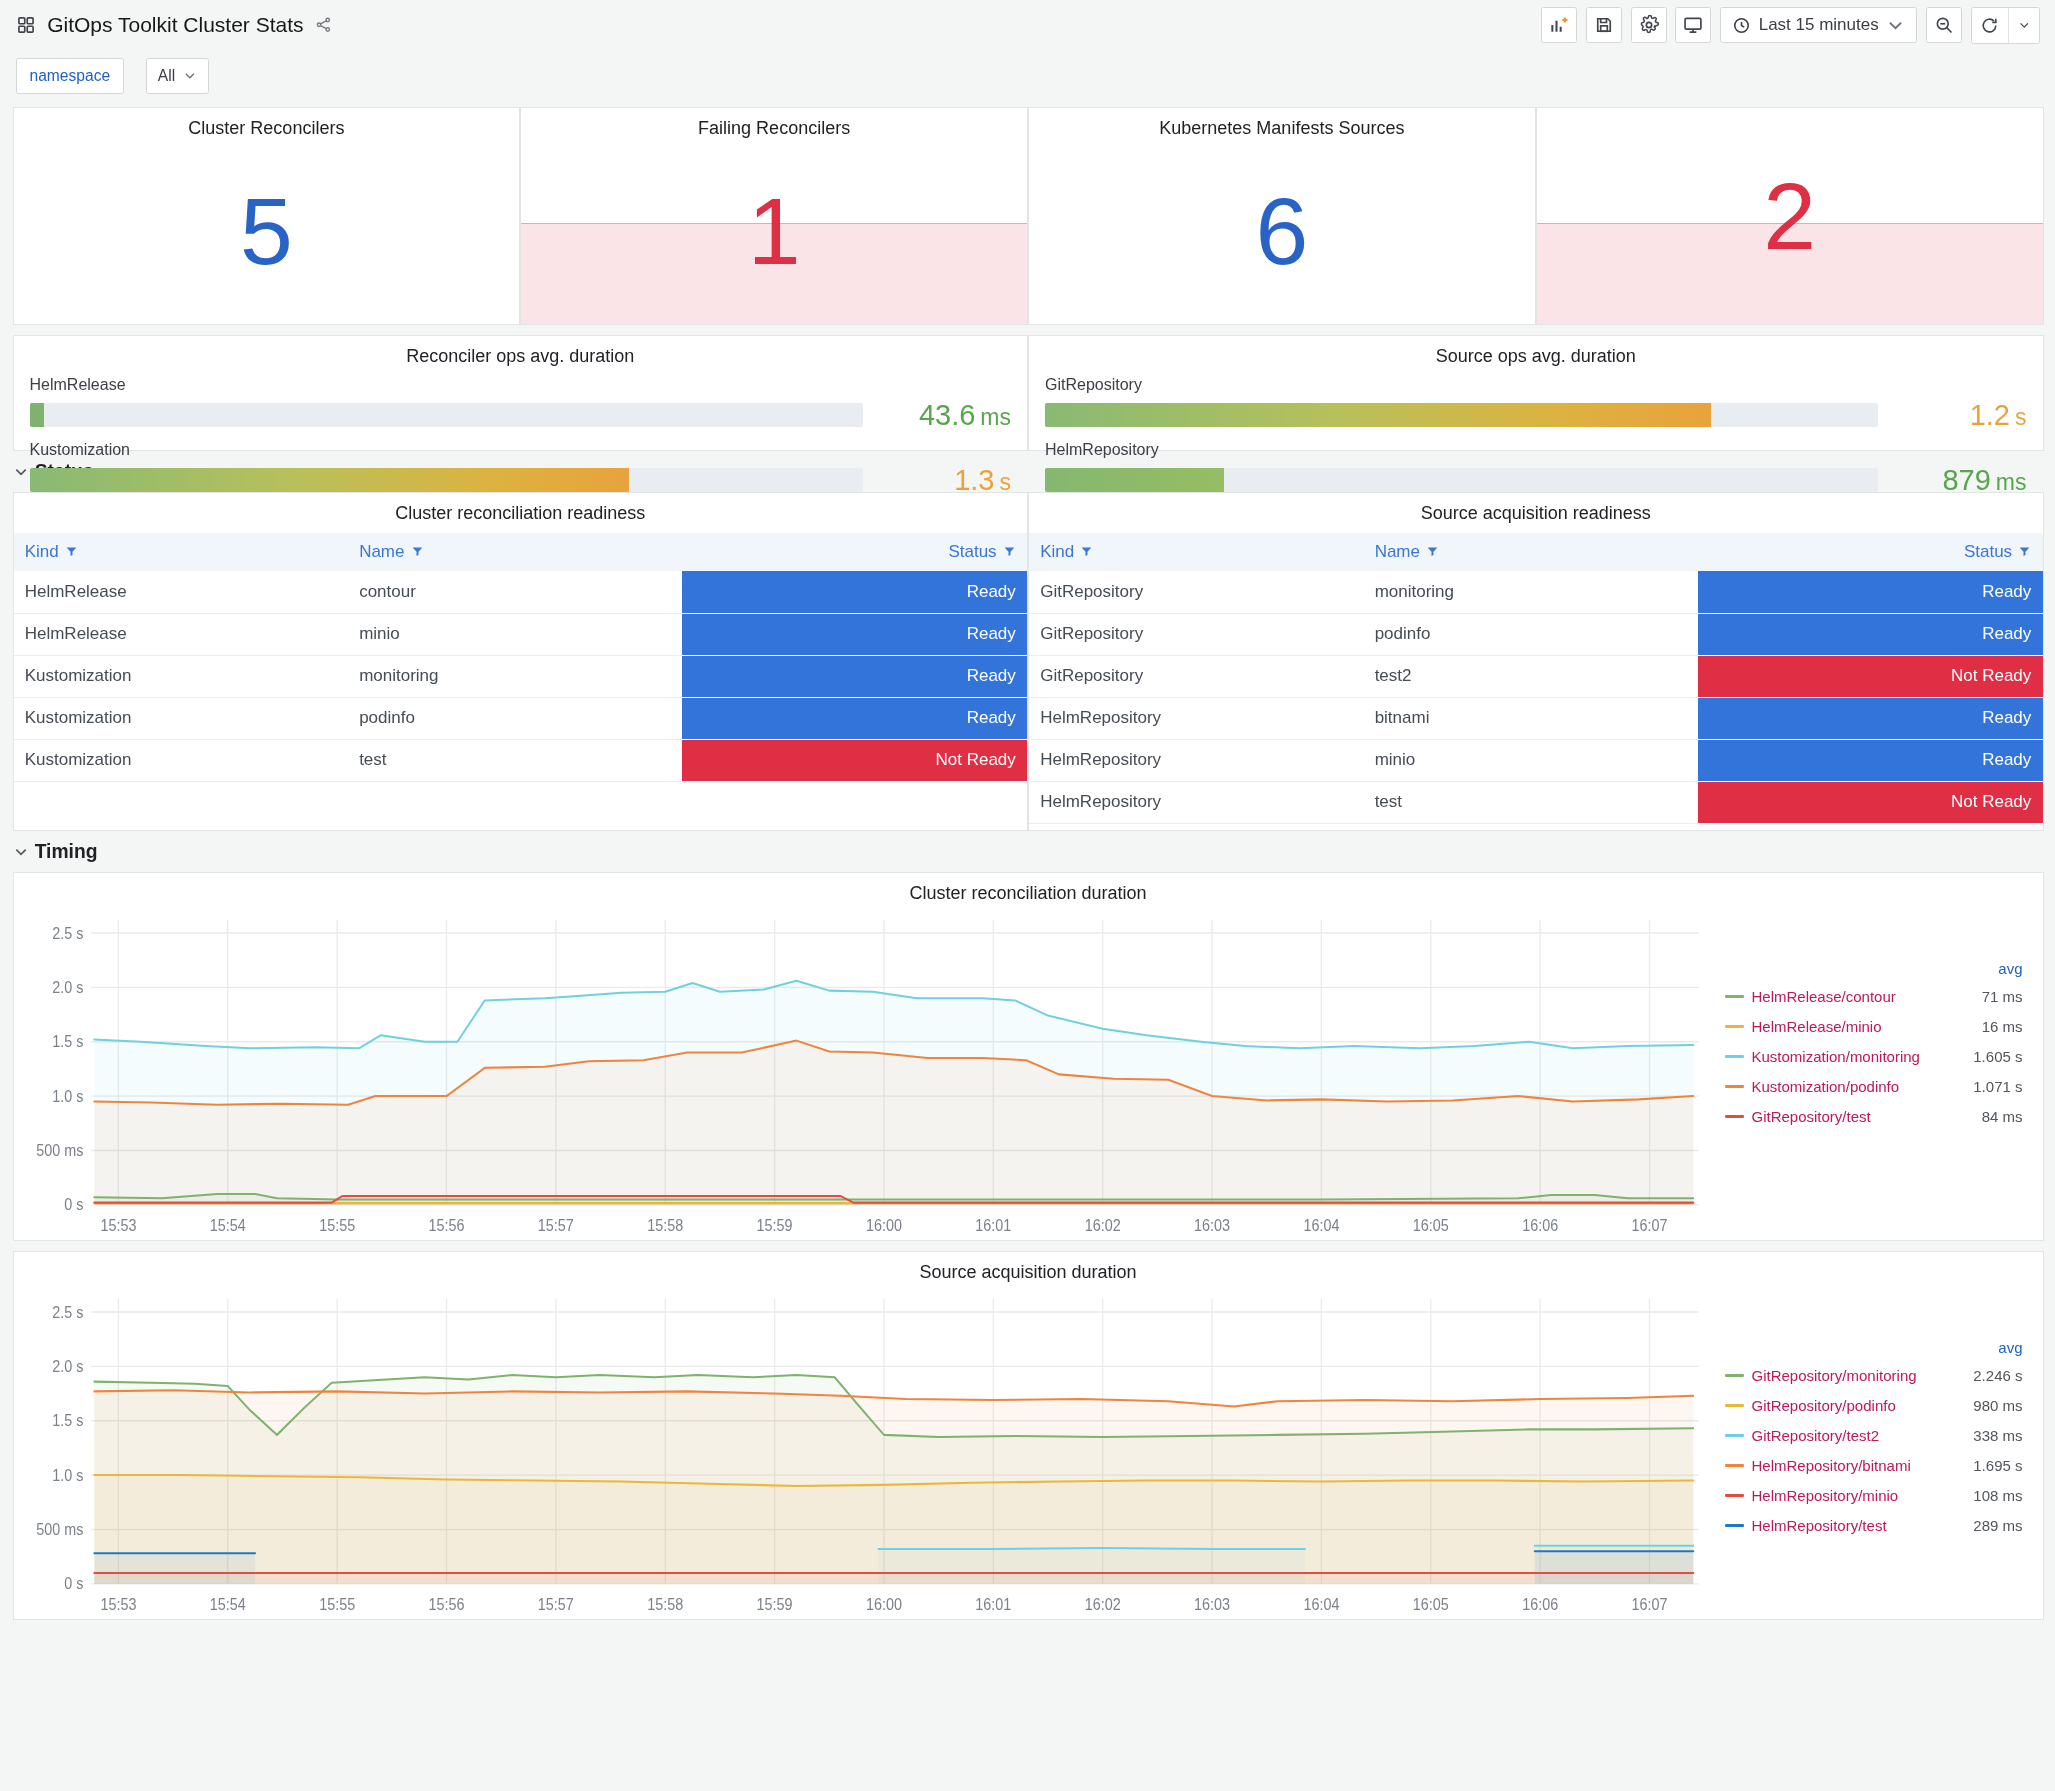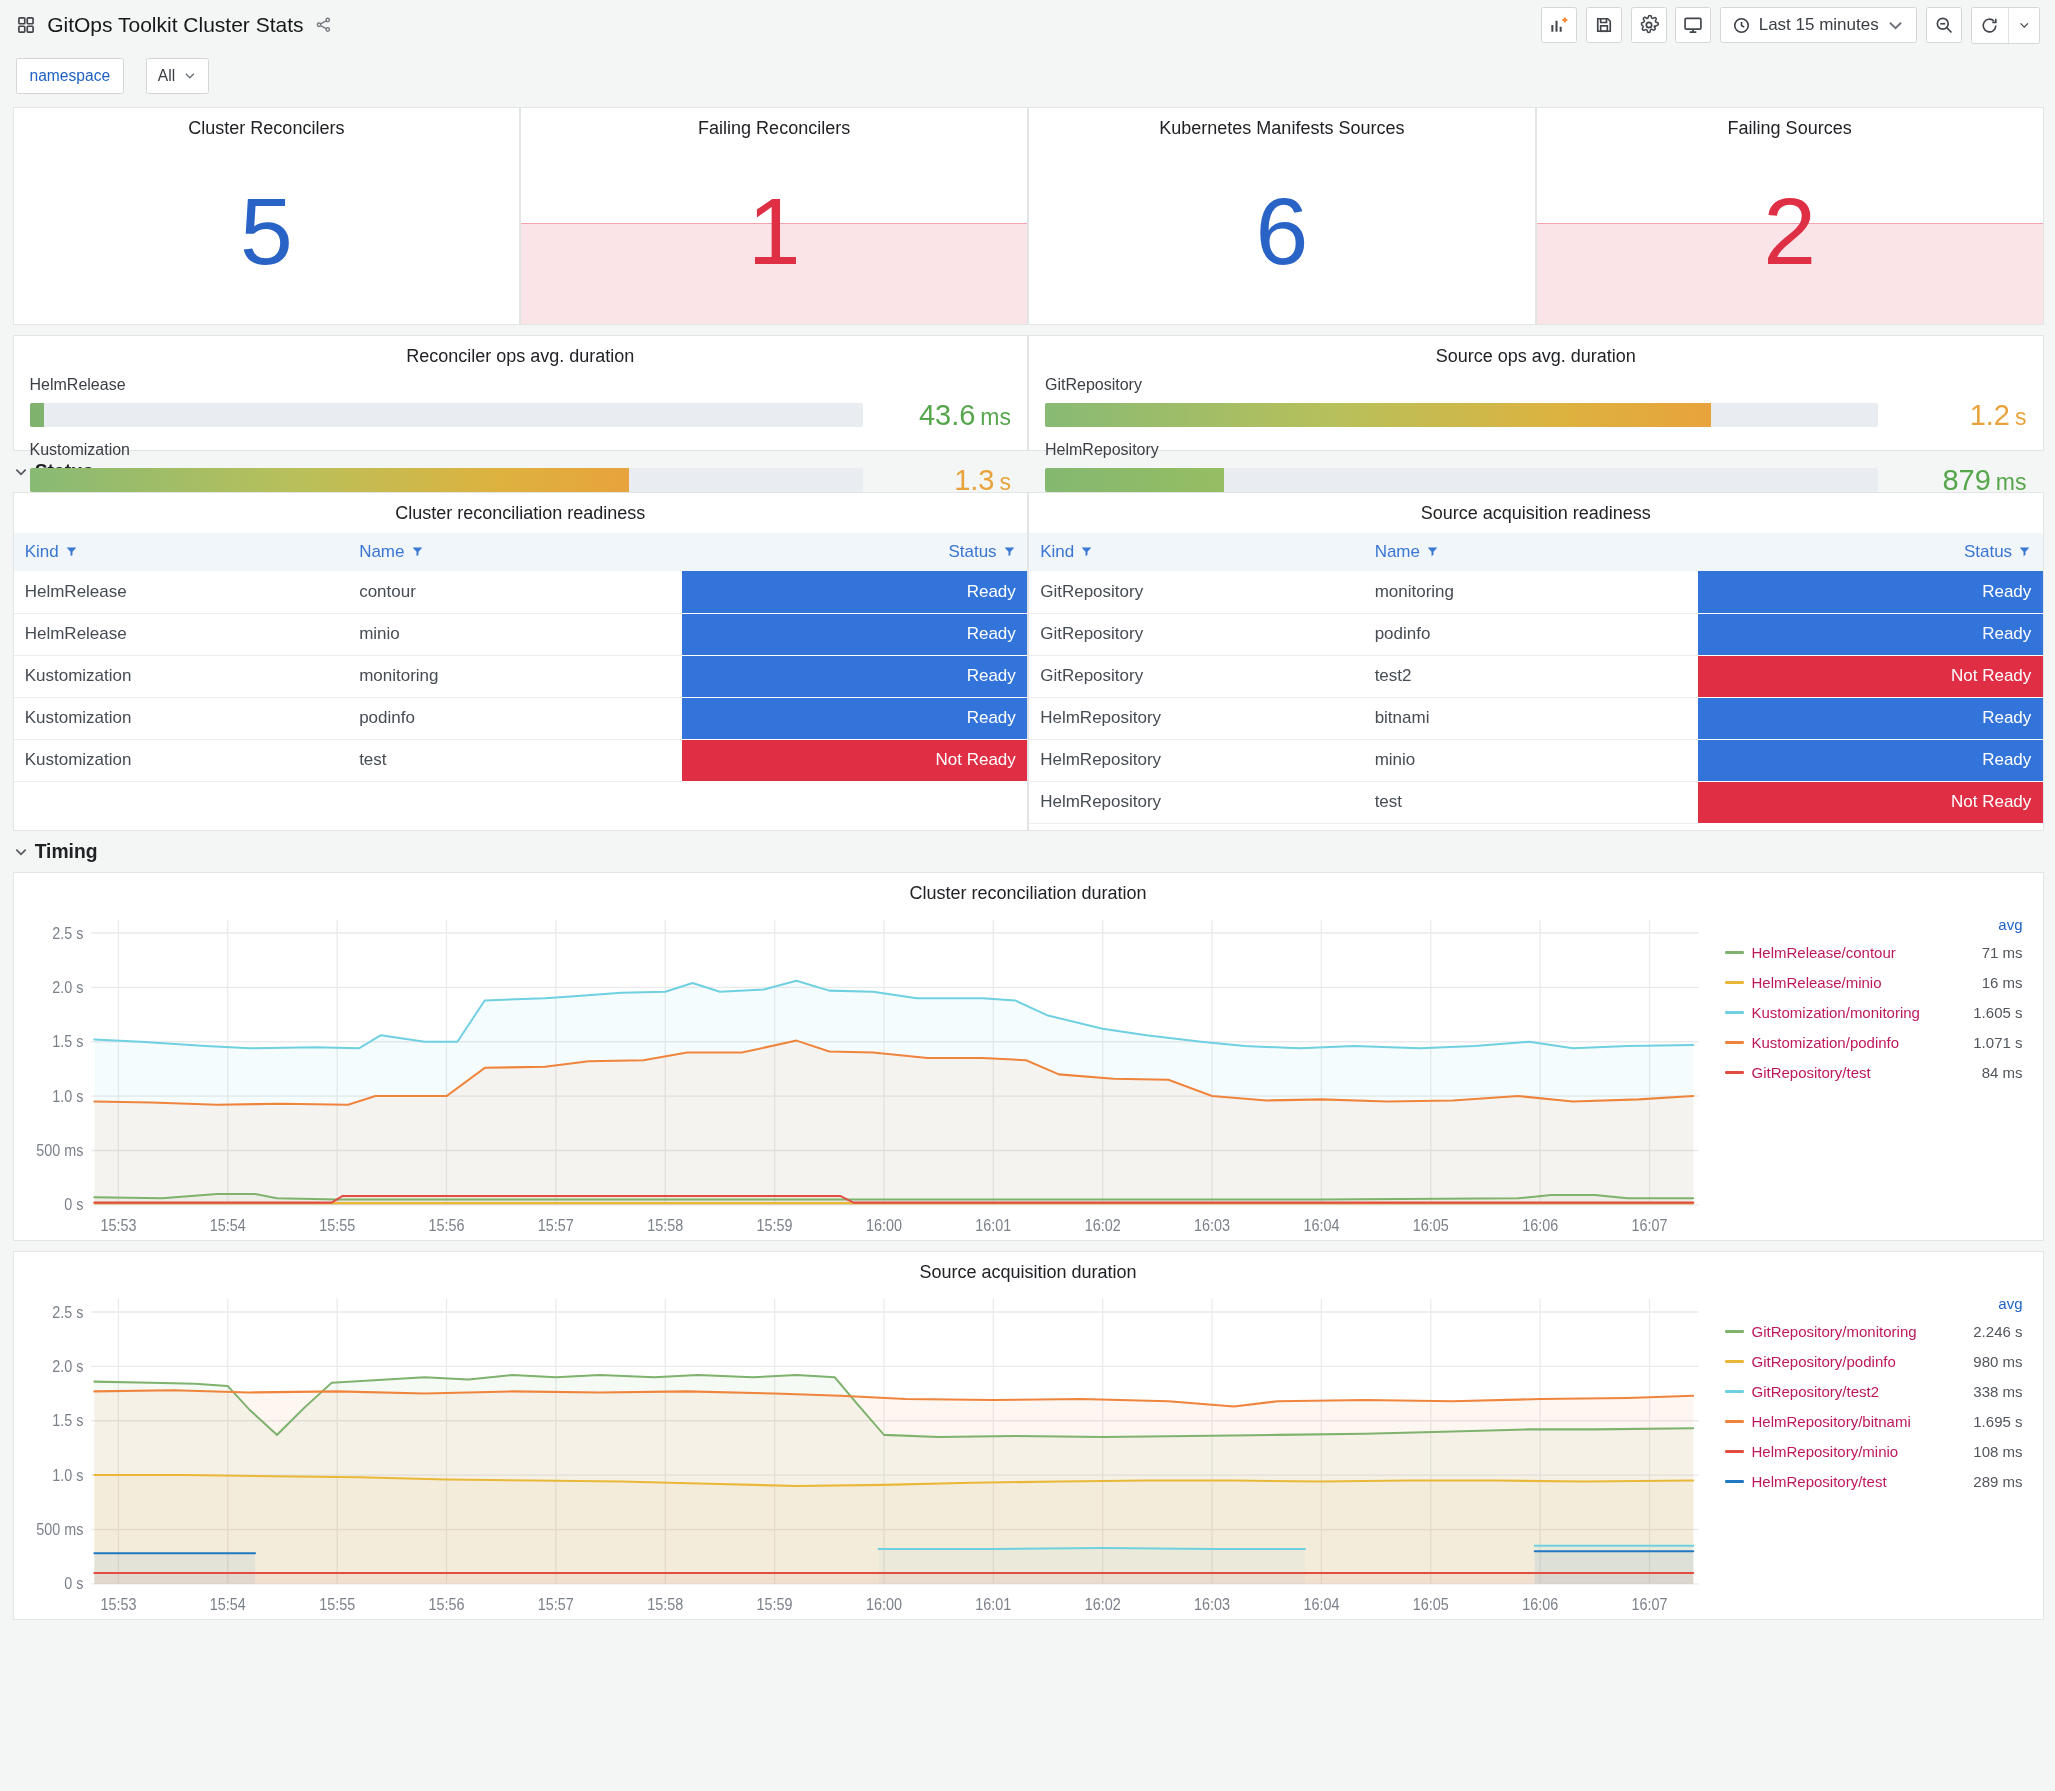--- a/index.html
+++ b/index.html
@@ -200,7 +200,6 @@
     </div>
 
     <div class="panel stat-panel">
-      <div class="panel-title">Failing Sources</div>
       <div class="stat-value" style="color: rgb(222, 47, 68);">2</div>
       <div class="stat-band" style="background: rgba(224, 47, 68, 0.13);"></div>
     </div>

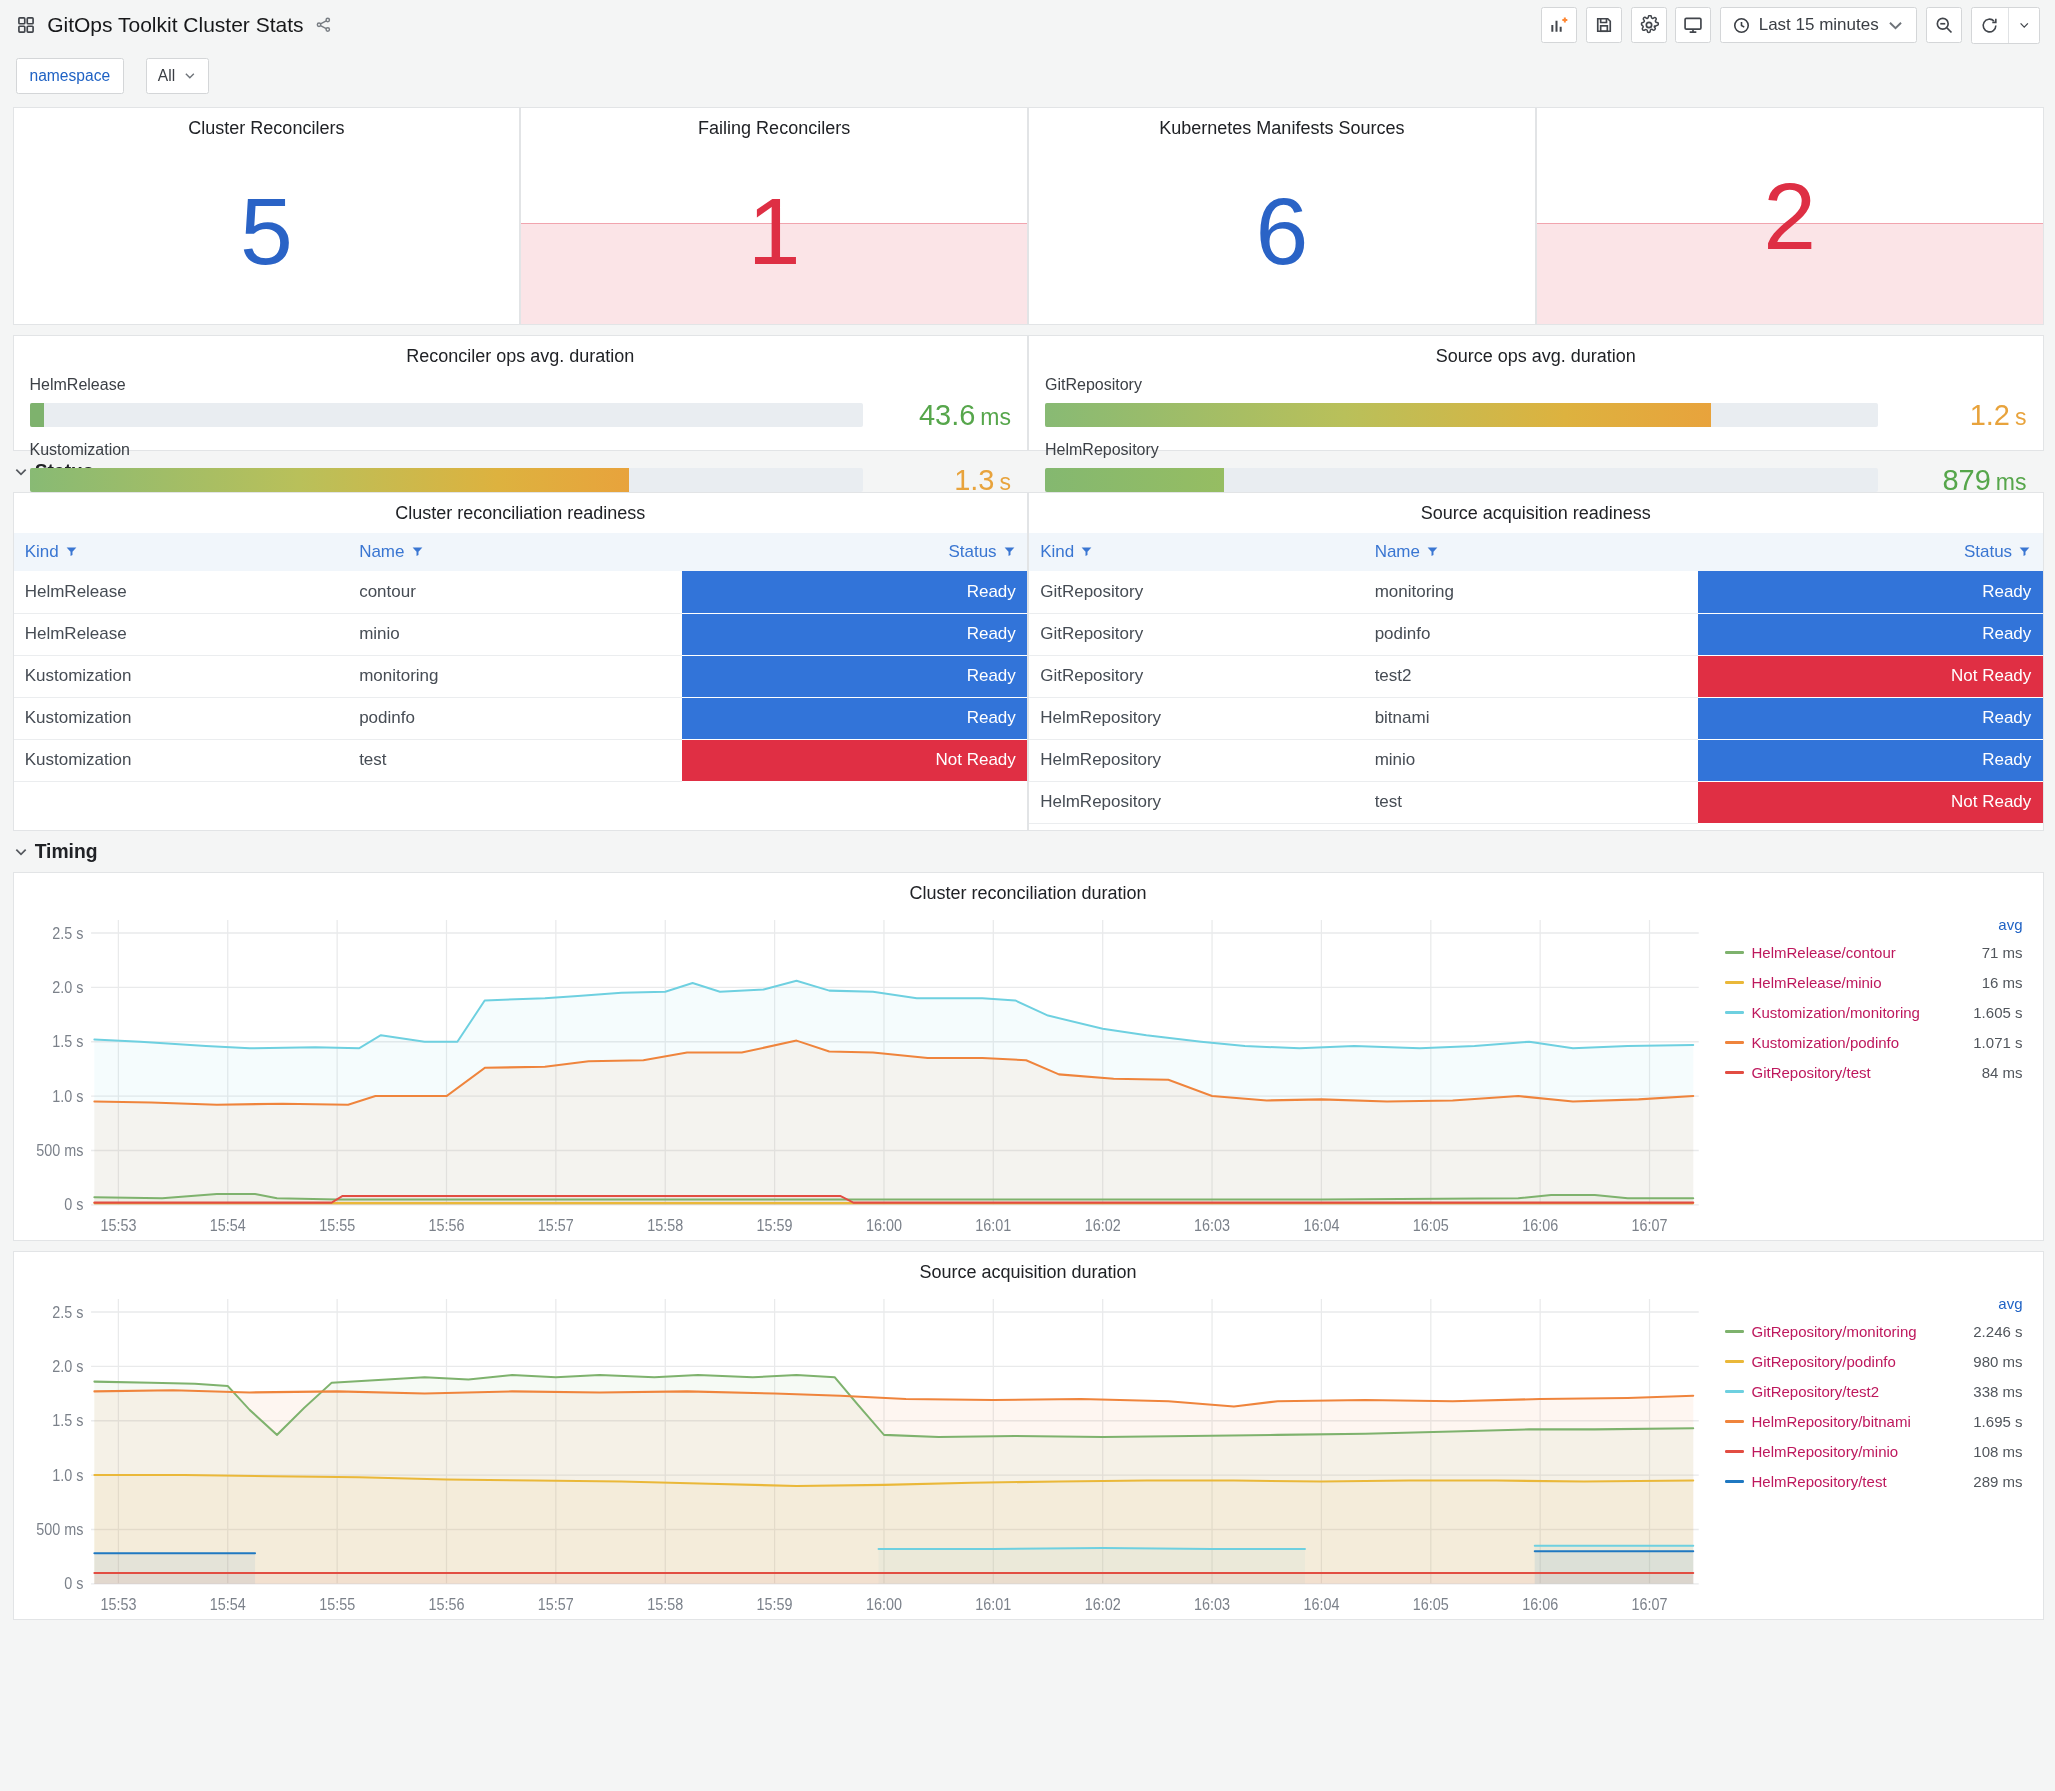--- a/index.html
+++ b/index.html
@@ -77,7 +77,7 @@
   .chart-plot .grid{stroke:#e9eaeb;stroke-width:2;}
   .chart-plot .lab{fill:#7b818a;font-size:23px;font-family:"Liberation Sans",sans-serif;}
   .chart-legend{width:315px;padding:3.7px 5px 0 10px;font-size:15px;}
-  .legend-header{text-align:right;color:#1f62c4;font-weight:500;height:25px;line-height:25px;padding-right:2.5px;}
+  .legend-header{text-align:right;color:#1f62c4;font-weight:500;height:25px;line-height:25px;padding-right:2.5px;margin-top:44px;}
   .legend-row{display:flex;align-items:center;gap:7.5px;height:30px;}
   .legend-mark{width:19px;height:2.5px;border-radius:1.2px;flex:none;}
   .legend-name{flex:1;color:#be185d;cursor:pointer;white-space:nowrap;overflow:hidden;}

